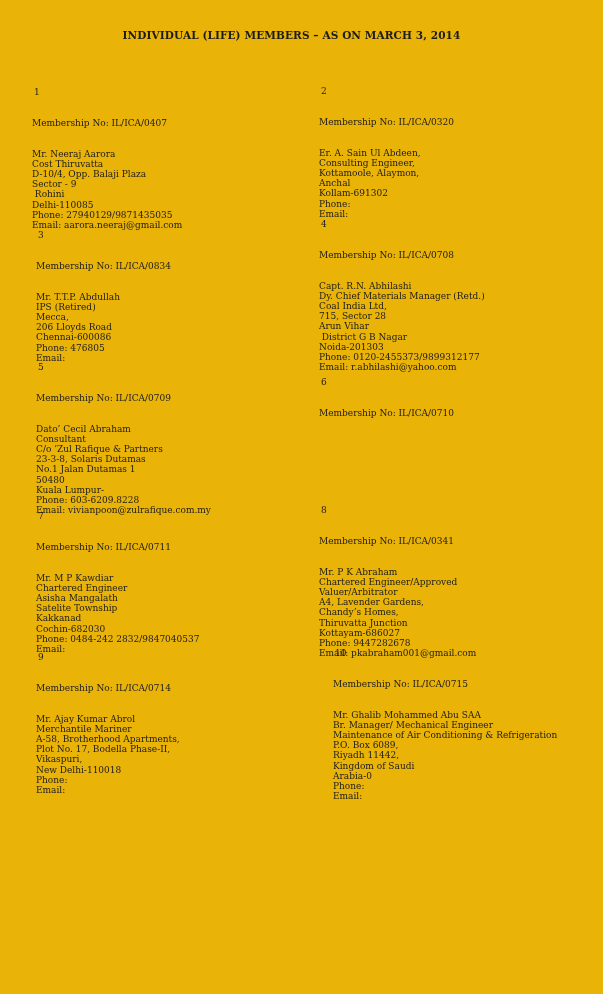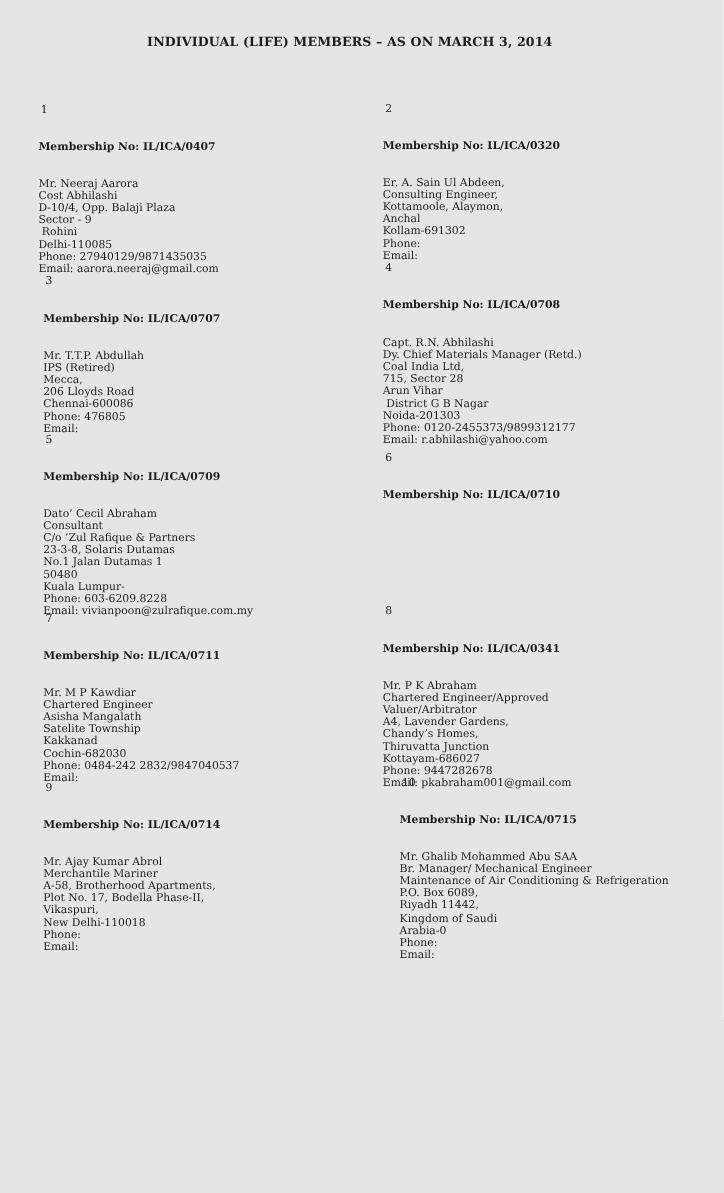--- a/index.html
+++ b/index.html
@@ -7,7 +7,7 @@
     position: relative;
     width: 603px;
     height: 994px;
-    background: #e5e5e5;
+    background: #eab308;
     font-family: "DejaVu Serif", serif;
     color: #1c1c1c;
     overflow: hidden;

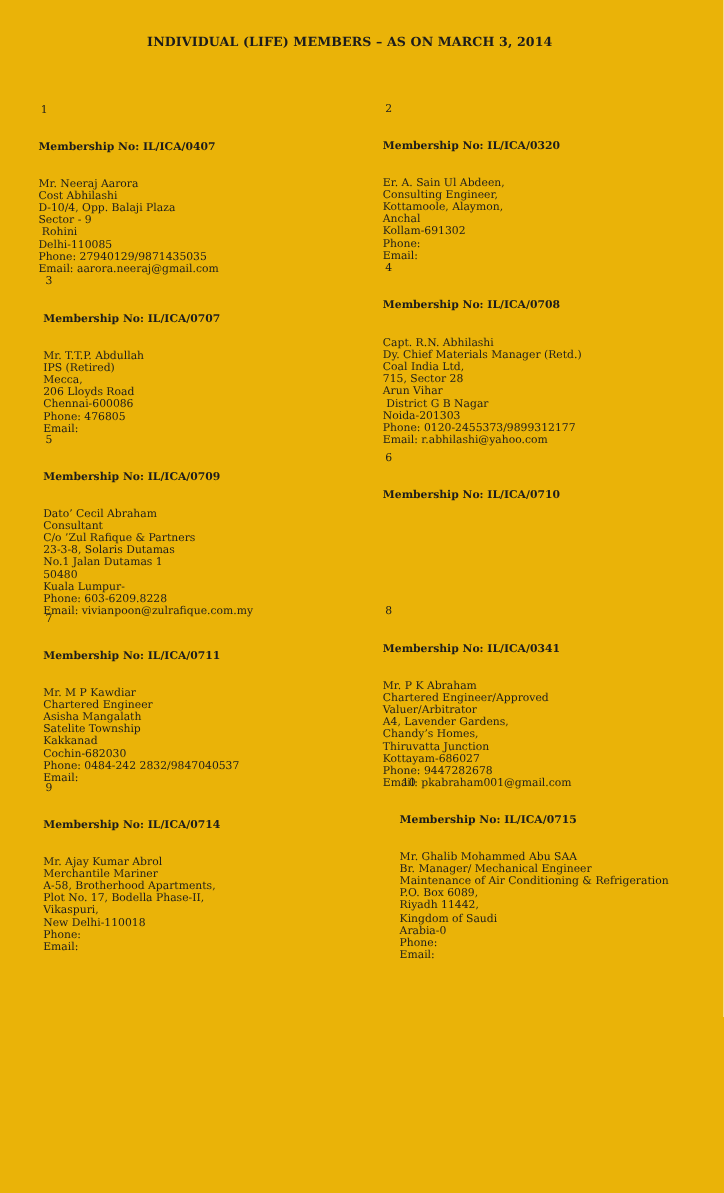--- a/index.html
+++ b/index.html
@@ -32,7 +32,7 @@
     white-space: pre;
   }
   .entry .num { padding-left: 2px; }
-  .entry .mno { font-weight: bold; }
+  .entry .mno { font-weight: normal; }
   
   .e1  { top: 67px;  left: 32px;  }
   .e2  { top: 66px;  left: 319px; }

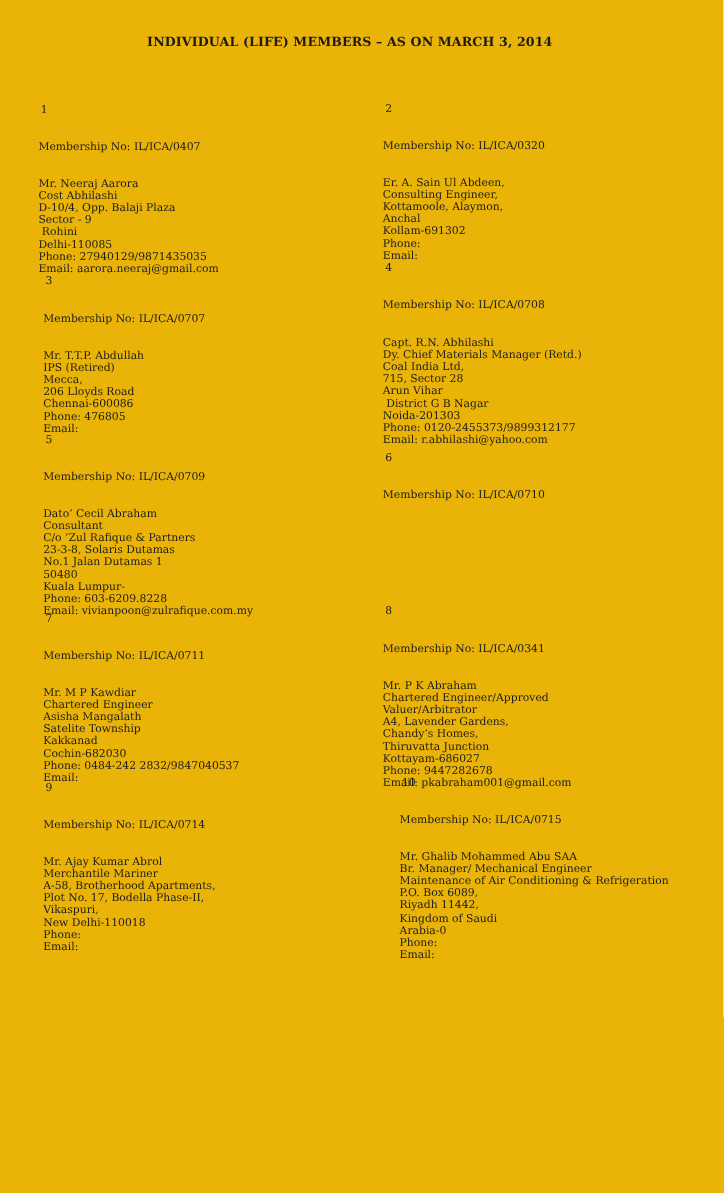--- a/index.html
+++ b/index.html
@@ -54,7 +54,7 @@
   <div class="entry e1">
     <div class="num">1</div>
     <div class="mno">Membership No: IL/ICA/0407</div>
-    <div class="lines"><div class="line">Mr. Neeraj Aarora</div><div class="line">Cost Abhilashi</div><div class="line">D-10/4, Opp. Balaji Plaza</div><div class="line">Sector - 9</div><div class="line"> Rohini</div><div class="line">Delhi-110085</div><div class="line">Phone: 27940129/9871435035</div><div class="line">Email: aarora.neeraj@gmail.com</div></div>
+    <div class="lines"><div class="line">Mr. Neeraj Aarora</div><div class="line">Cost Thiruvatta</div><div class="line">D-10/4, Opp. Balaji Plaza</div><div class="line">Sector - 9</div><div class="line"> Rohini</div><div class="line">Delhi-110085</div><div class="line">Phone: 27940129/9871435035</div><div class="line">Email: aarora.neeraj@gmail.com</div></div>
   </div>
 
   <div class="entry e2">

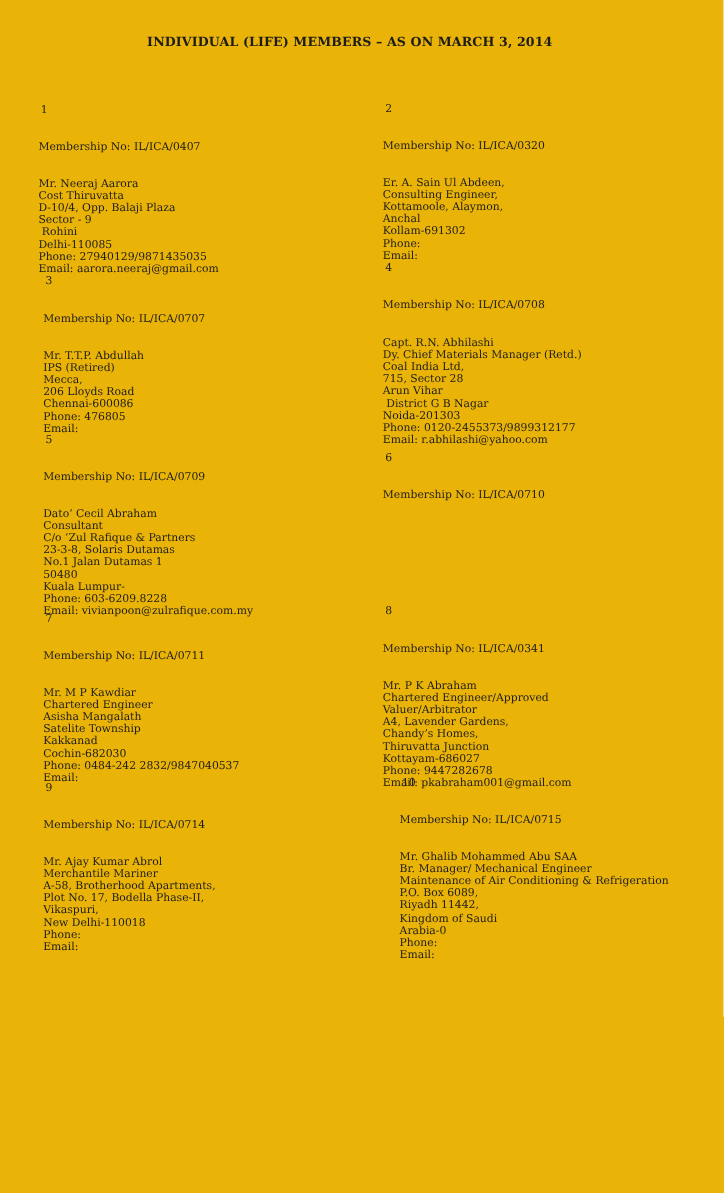--- a/index.html
+++ b/index.html
@@ -65,7 +65,7 @@
 
   <div class="entry e3">
     <div class="num">3</div>
-    <div class="mno">Membership No: IL/ICA/0707</div>
+    <div class="mno">Membership No: IL/ICA/0834</div>
     <div class="lines"><div class="line">Mr. T.T.P. Abdullah</div><div class="line">IPS (Retired)</div><div class="line">Mecca,</div><div class="line">206 Lloyds Road</div><div class="line">Chennai-600086</div><div class="line">Phone: 476805</div><div class="line">Email:</div></div>
   </div>
 

